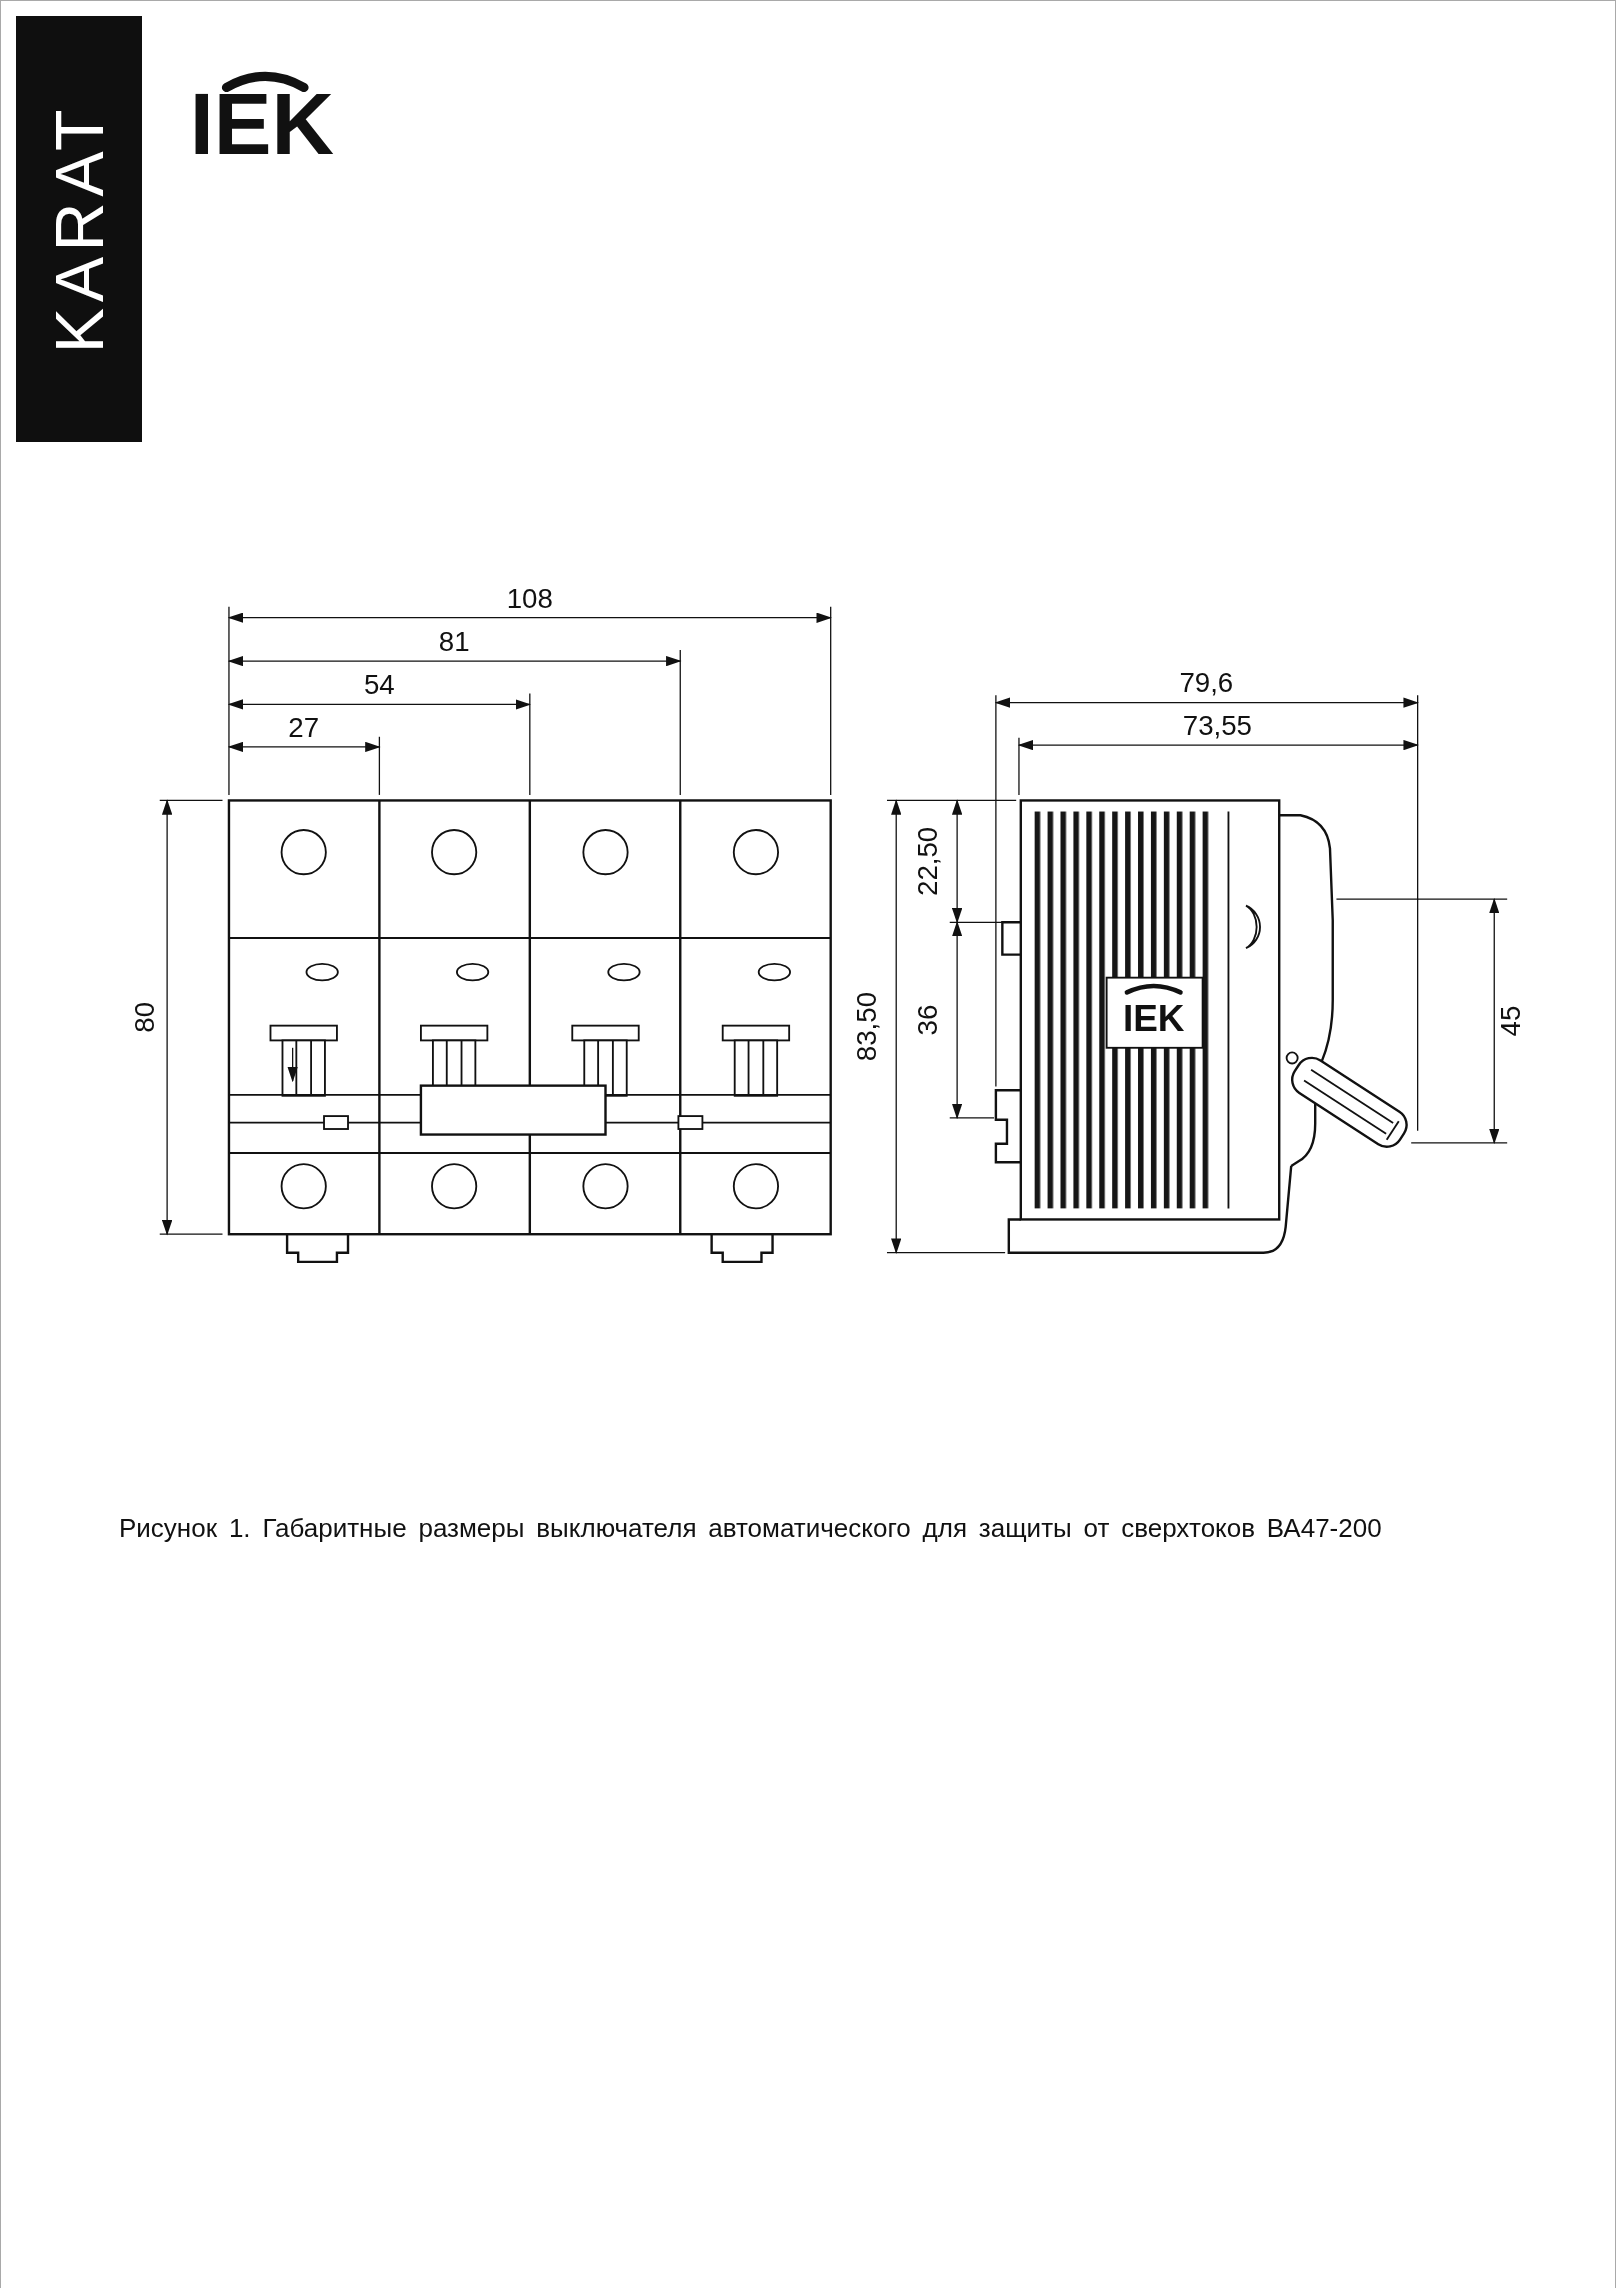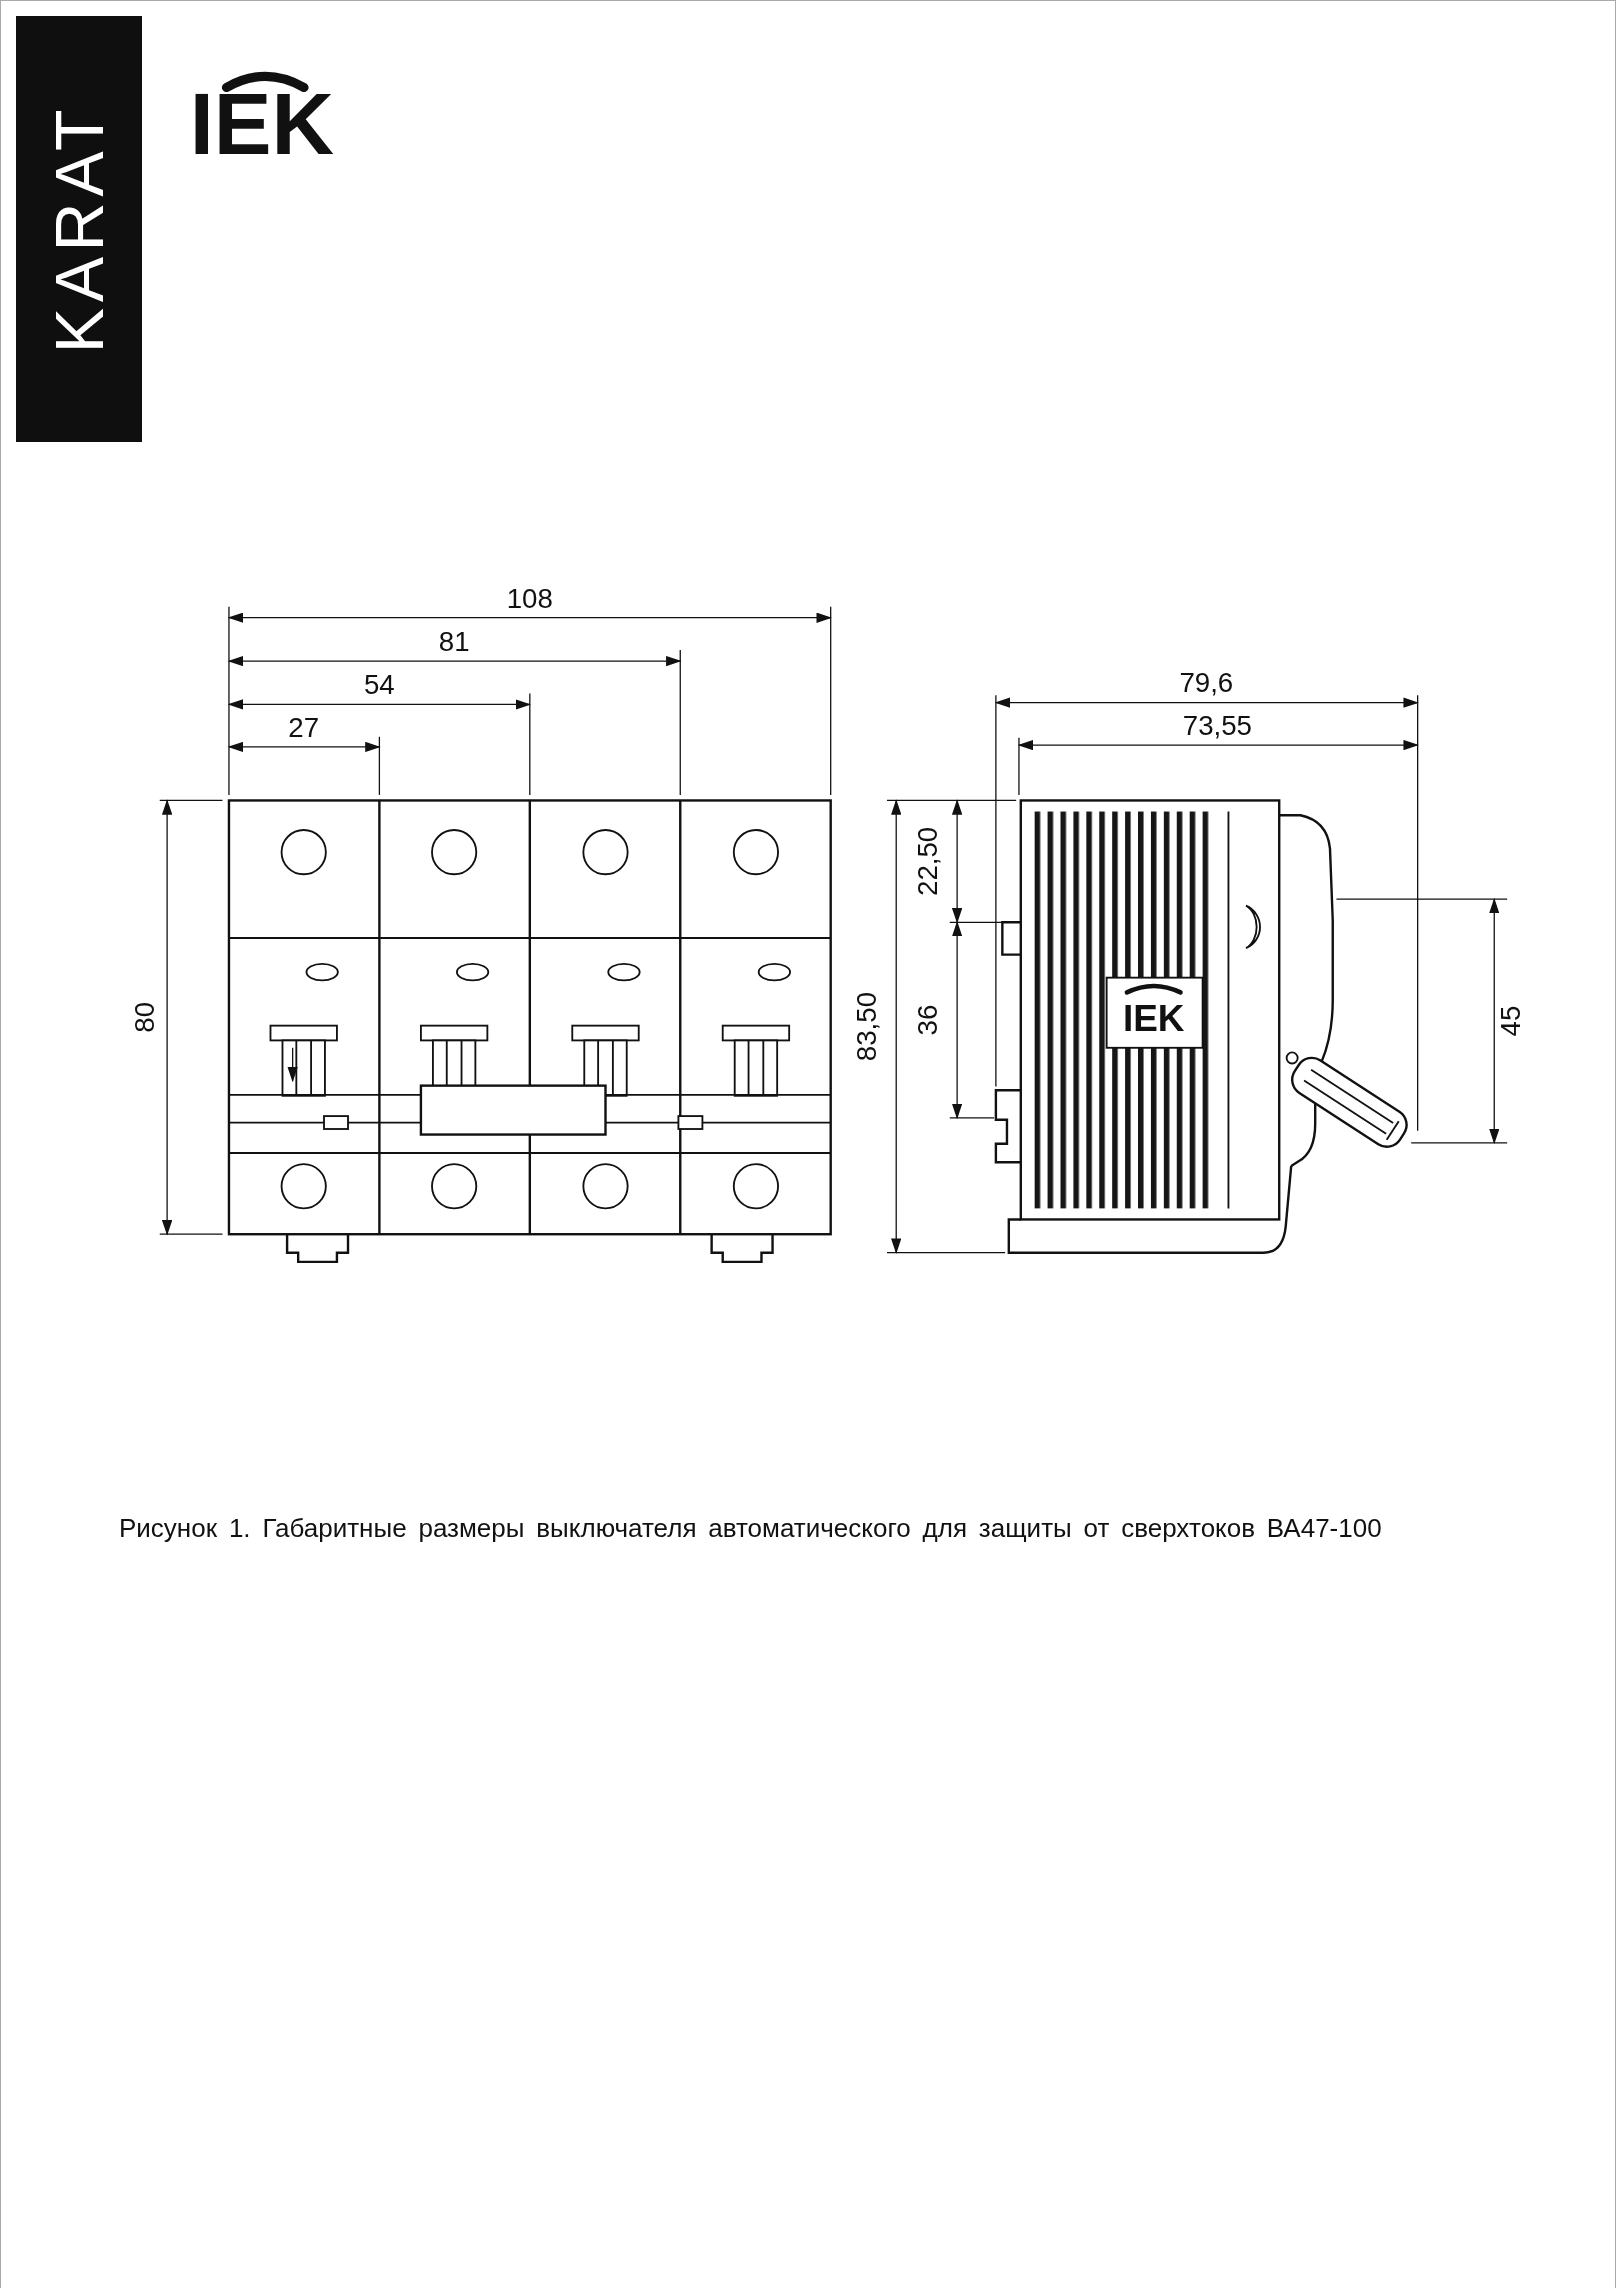--- a/index.html
+++ b/index.html
@@ -213,7 +213,7 @@
     </g>
   </svg>
 
-  <div class="caption">Рисунок 1. Габаритные размеры выключателя автоматического для защиты от сверхтоков ВА47-100</div>
+  <div class="caption">Рисунок 1. Габаритные размеры выключателя автоматического для защиты от сверхтоков ВА47-200</div>
 
 </div>
 

